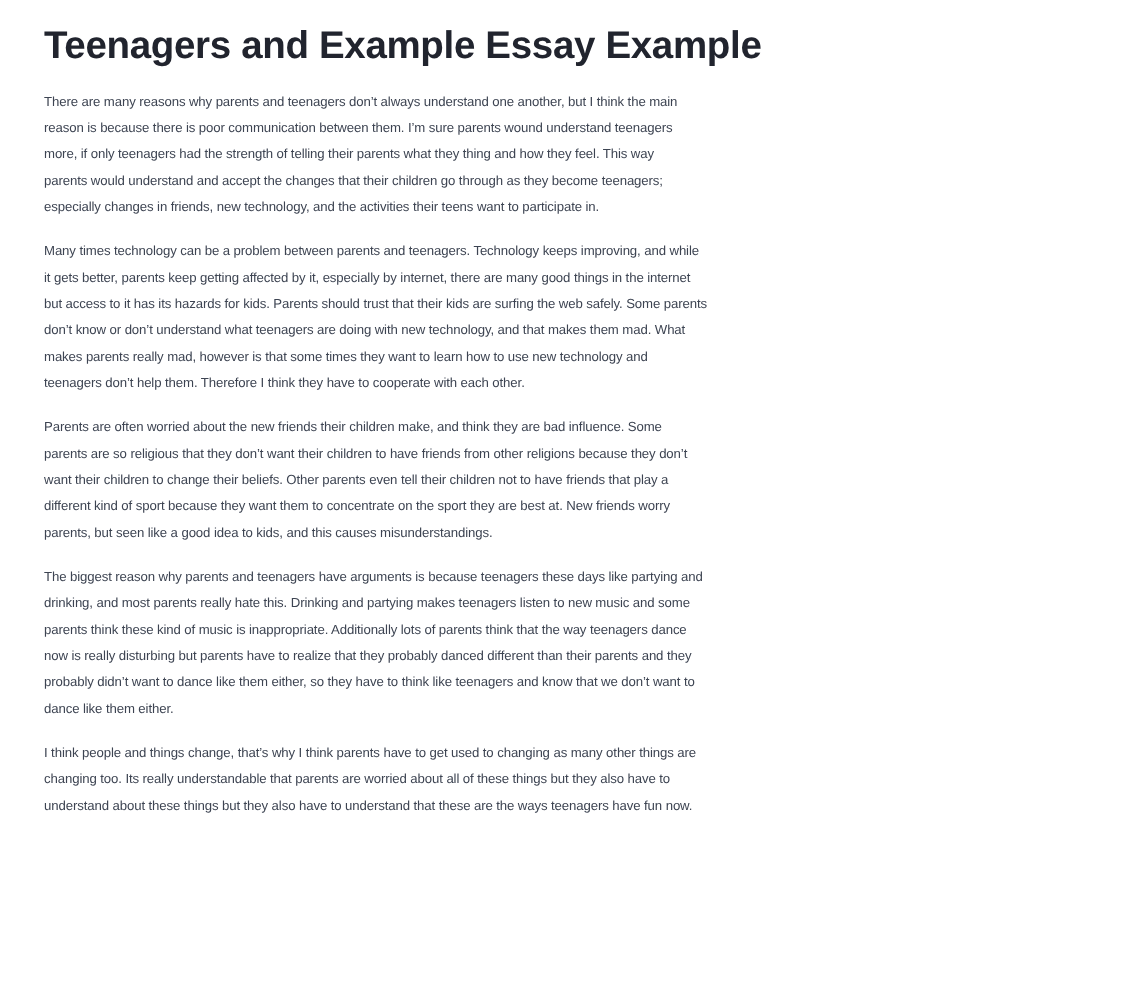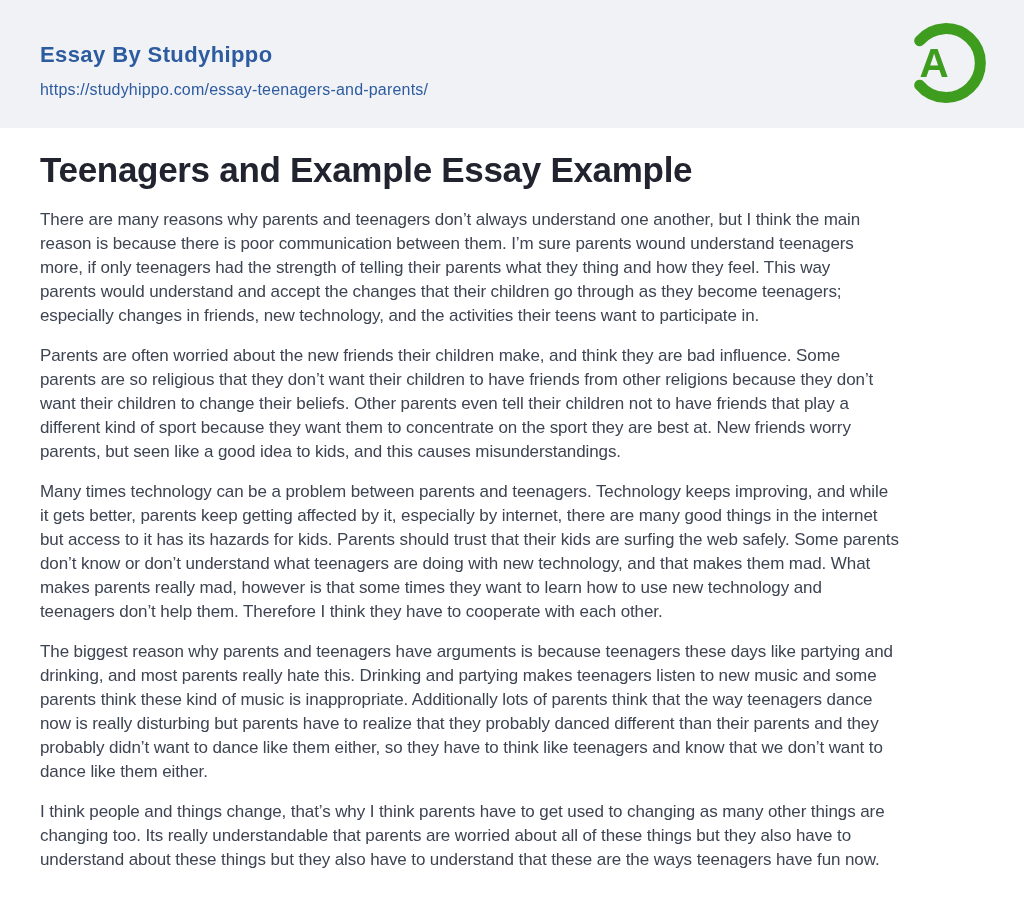--- a/index.html
+++ b/index.html
@@ -93,17 +93,6 @@
 
 <div class="page">
 
-  <div class="header">
-    <a class="site-title">Essay By Studyhippo</a>
-    <a class="site-url">https://studyhippo.com/essay-teenagers-and-parents/</a>
-
-    <div class="logo">
-      <svg viewBox="0 0 100 100" aria-hidden="true">
-        <path class="ring" d="M 21.4 25.8 A 37.4 37.4 0 1 1 21.4 74.2"></path>
-        <text class="letter" x="37" y="65.5" text-anchor="middle">A</text>
-      </svg>
-    </div>
-  </div>
 
   <div class="content">
     <h1 class="essay-title">Teenagers and Example Essay Example</h1>

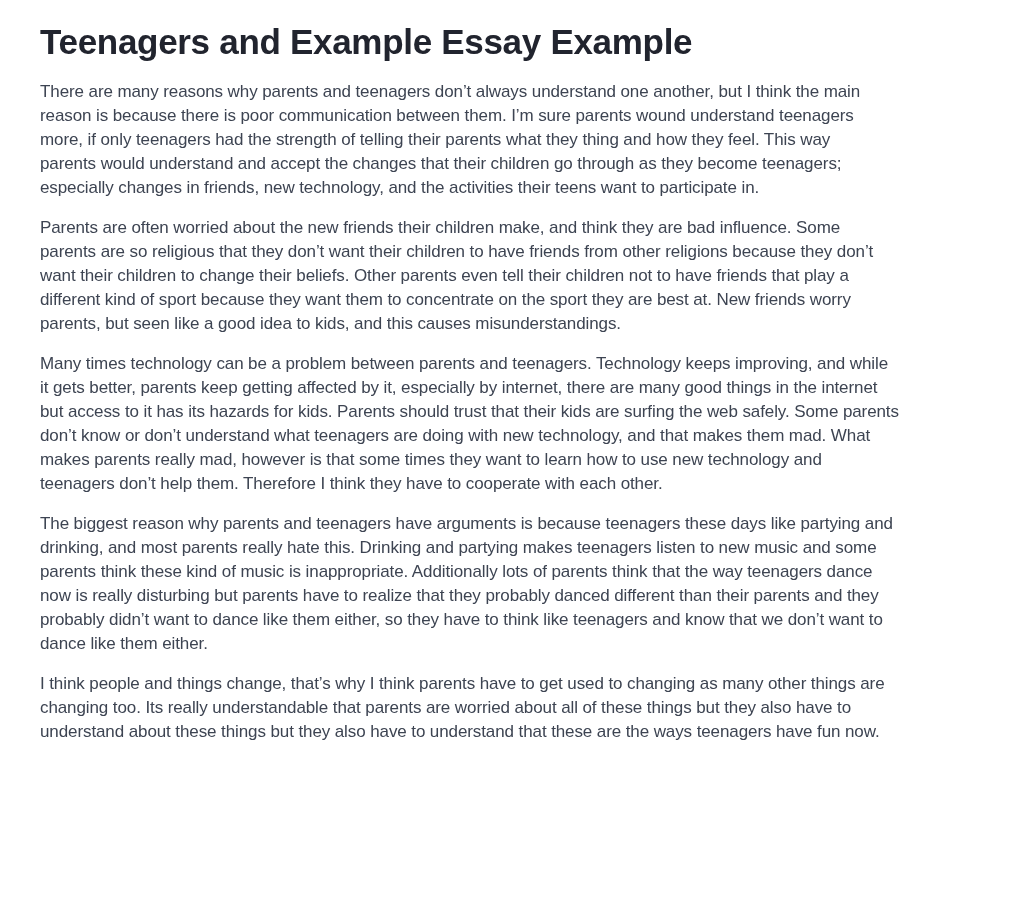--- a/index.html
+++ b/index.html
@@ -81,7 +81,7 @@
   }
   .essay-paragraph {
     margin: 16px 0 0 0;
-    font-size: 17px;
+    font-size: 12px;
     line-height: 24px;
     letter-spacing: -0.1px;
     color: var(--body-color, #3d4452);

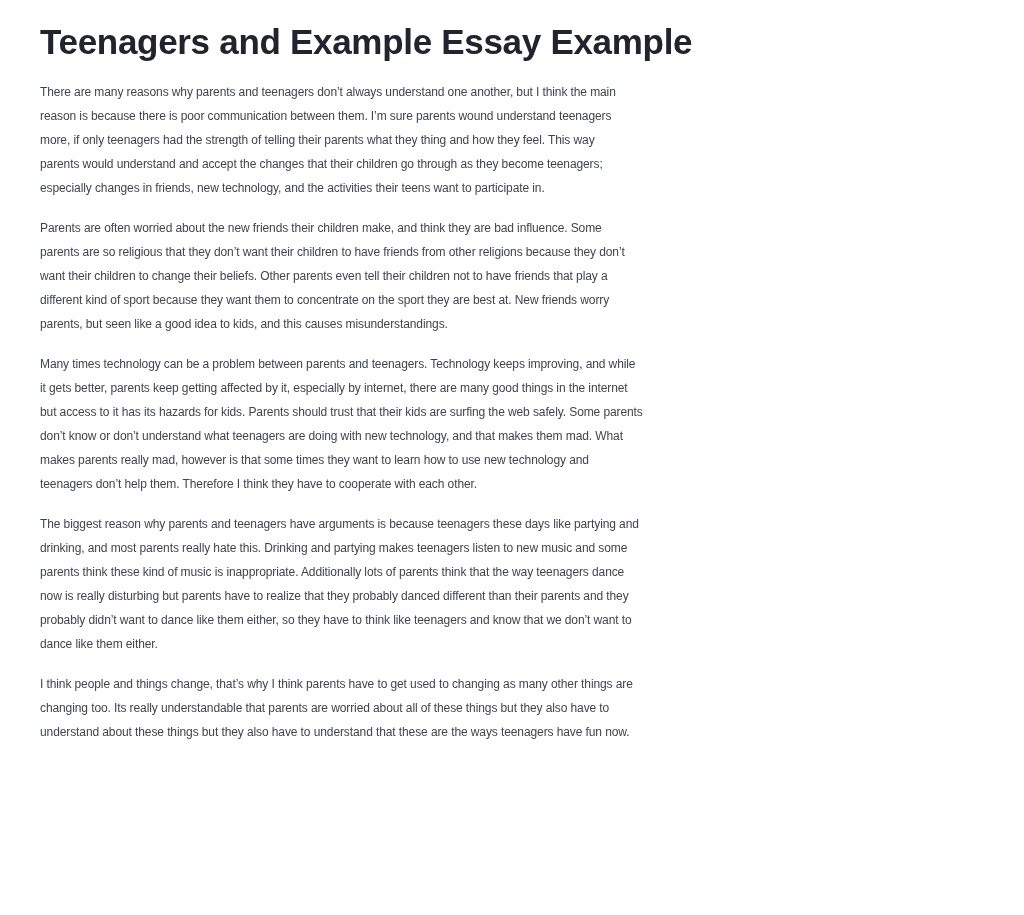--- a/index.html
+++ b/index.html
@@ -103,18 +103,18 @@
 parents would understand and accept the changes that their children go through as they become teenagers;
 especially changes in friends, new technology, and the activities their teens want to participate in.</p>
 
-    <p class="essay-paragraph">Parents are often worried about the new friends their children make, and think they are bad influence. Some
-parents are so religious that they don’t want their children to have friends from other religions because they don’t
-want their children to change their beliefs. Other parents even tell their children not to have friends that play a
-different kind of sport because they want them to concentrate on the sport they are best at. New friends worry
-parents, but seen like a good idea to kids, and this causes misunderstandings.</p>
-
     <p class="essay-paragraph">Many times technology can be a problem between parents and teenagers. Technology keeps improving, and while
 it gets better, parents keep getting affected by it, especially by internet, there are many good things in the internet
 but access to it has its hazards for kids. Parents should trust that their kids are surfing the web safely. Some parents
 don’t know or don’t understand what teenagers are doing with new technology, and that makes them mad. What
 makes parents really mad, however is that some times they want to learn how to use new technology and
 teenagers don’t help them. Therefore I think they have to cooperate with each other.</p>
+
+    <p class="essay-paragraph">Parents are often worried about the new friends their children make, and think they are bad influence. Some
+parents are so religious that they don’t want their children to have friends from other religions because they don’t
+want their children to change their beliefs. Other parents even tell their children not to have friends that play a
+different kind of sport because they want them to concentrate on the sport they are best at. New friends worry
+parents, but seen like a good idea to kids, and this causes misunderstandings.</p>
 
     <p class="essay-paragraph">The biggest reason why parents and teenagers have arguments is because teenagers these days like partying and
 drinking, and most parents really hate this. Drinking and partying makes teenagers listen to new music and some

